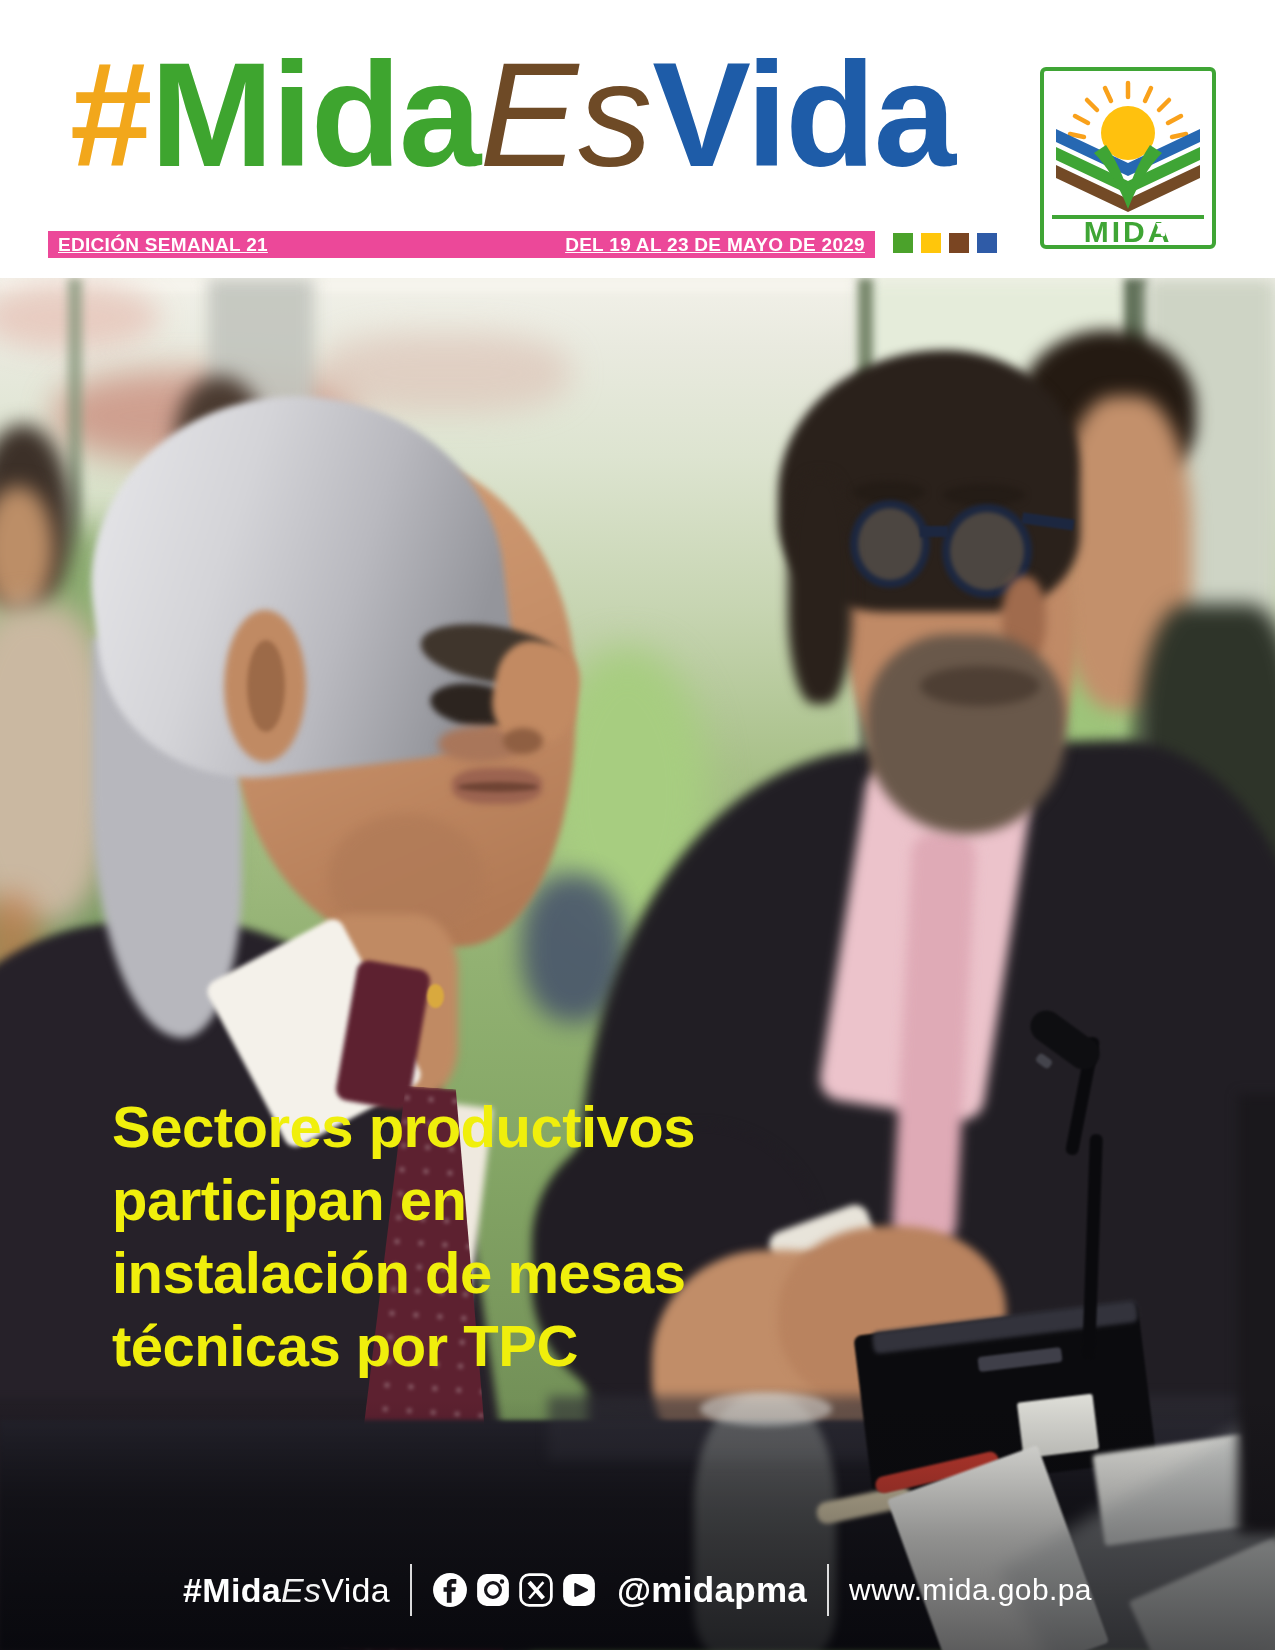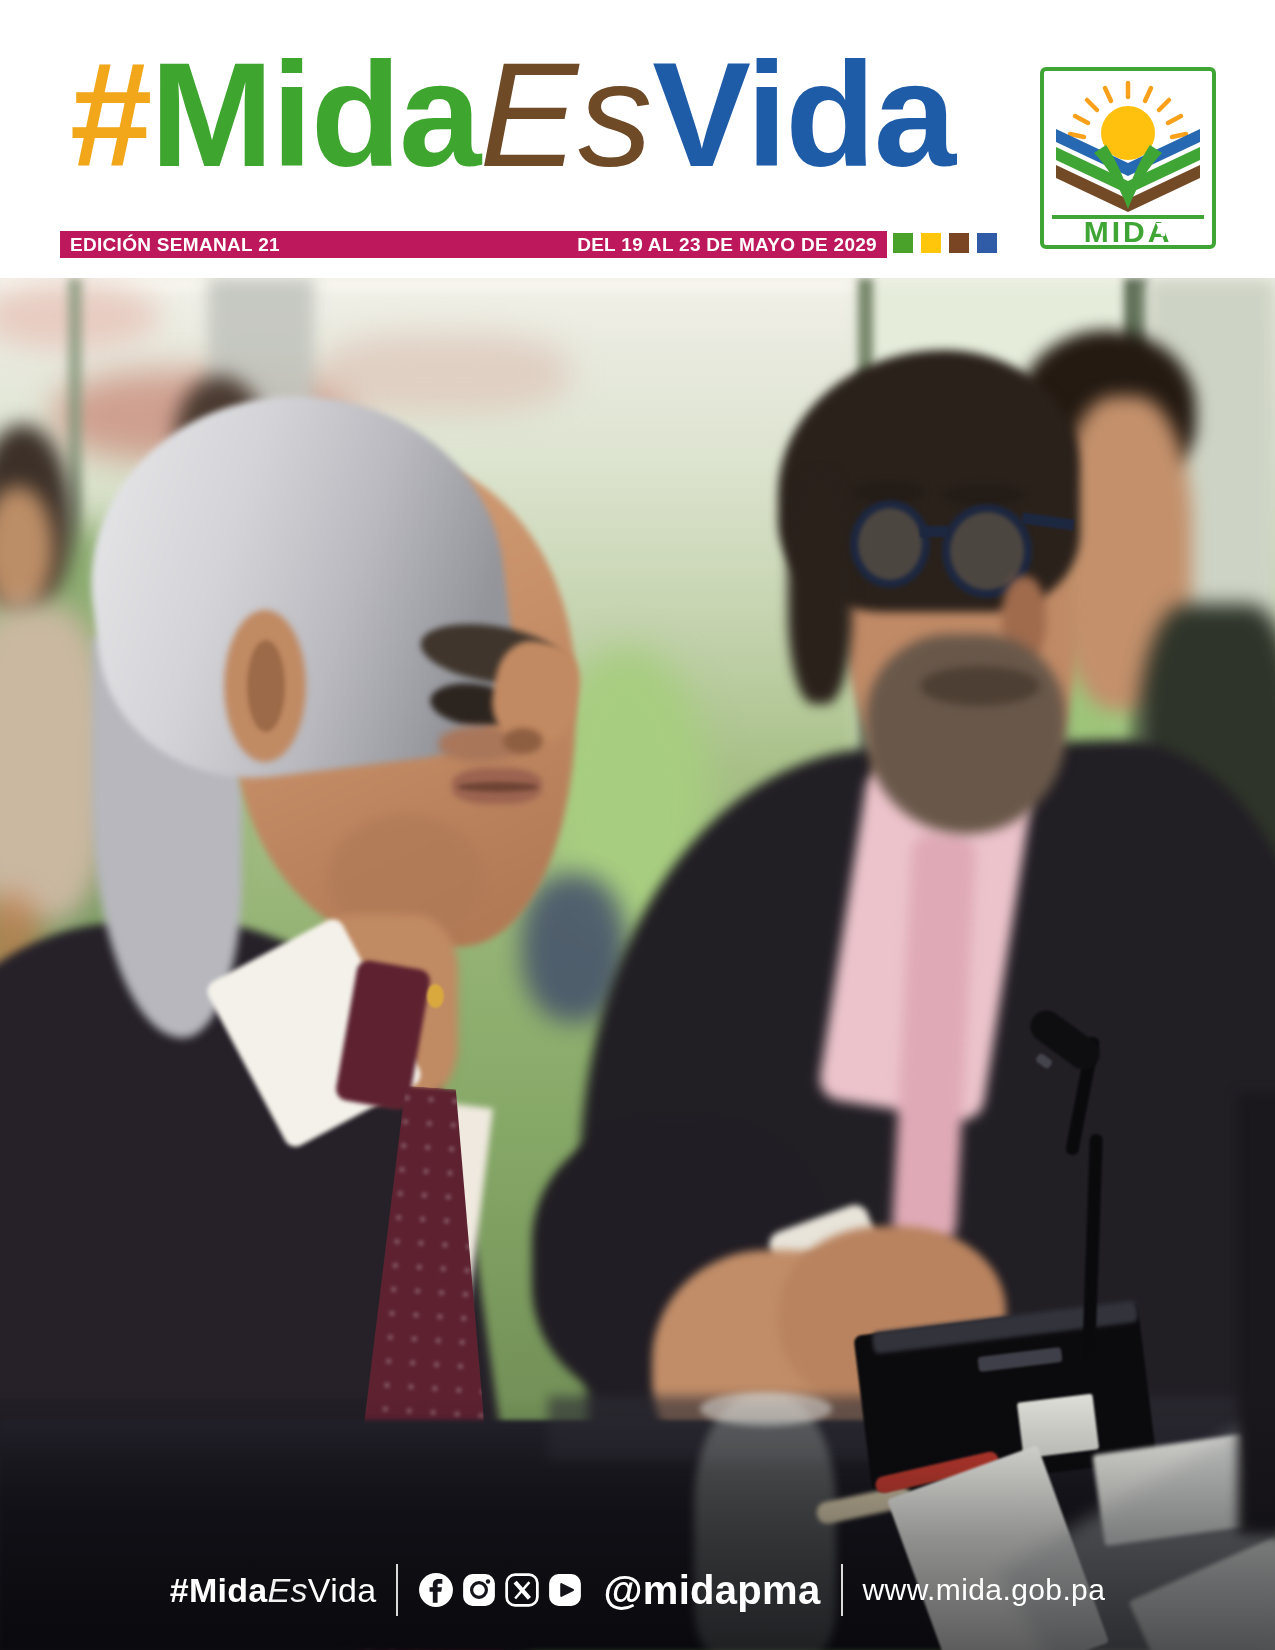--- a/index.html
+++ b/index.html
@@ -14,9 +14,9 @@
   .brand .vida{color:#1E5CA8;}
   .logo-box{position:absolute;left:1040px;top:67px;width:176px;height:182px;background:#fff;
             border:4px solid #3FA535;border-radius:6px;box-sizing:border-box;}
-  .edition-bar{position:absolute;left:60px;top:231px;width:827px;height:27px;background:#be185d;
+  .edition-bar{position:absolute;left:48px;top:231px;width:827px;height:27px;background:#ec4899;
                color:#fff;font-size:19px;font-weight:bold;display:flex;align-items:center;
-               justify-content:space-between;padding:0 10px;box-sizing:border-box;letter-spacing:.3px;}
+               justify-content:space-between;padding:0 10px;box-sizing:border-box;letter-spacing:.3px;text-decoration:underline;}
   .sq{position:absolute;top:233px;width:20px;height:20px;}
   .sq1{left:893px;} .sq2{left:921px;} .sq3{left:949px;} .sq4{left:977px;}
 

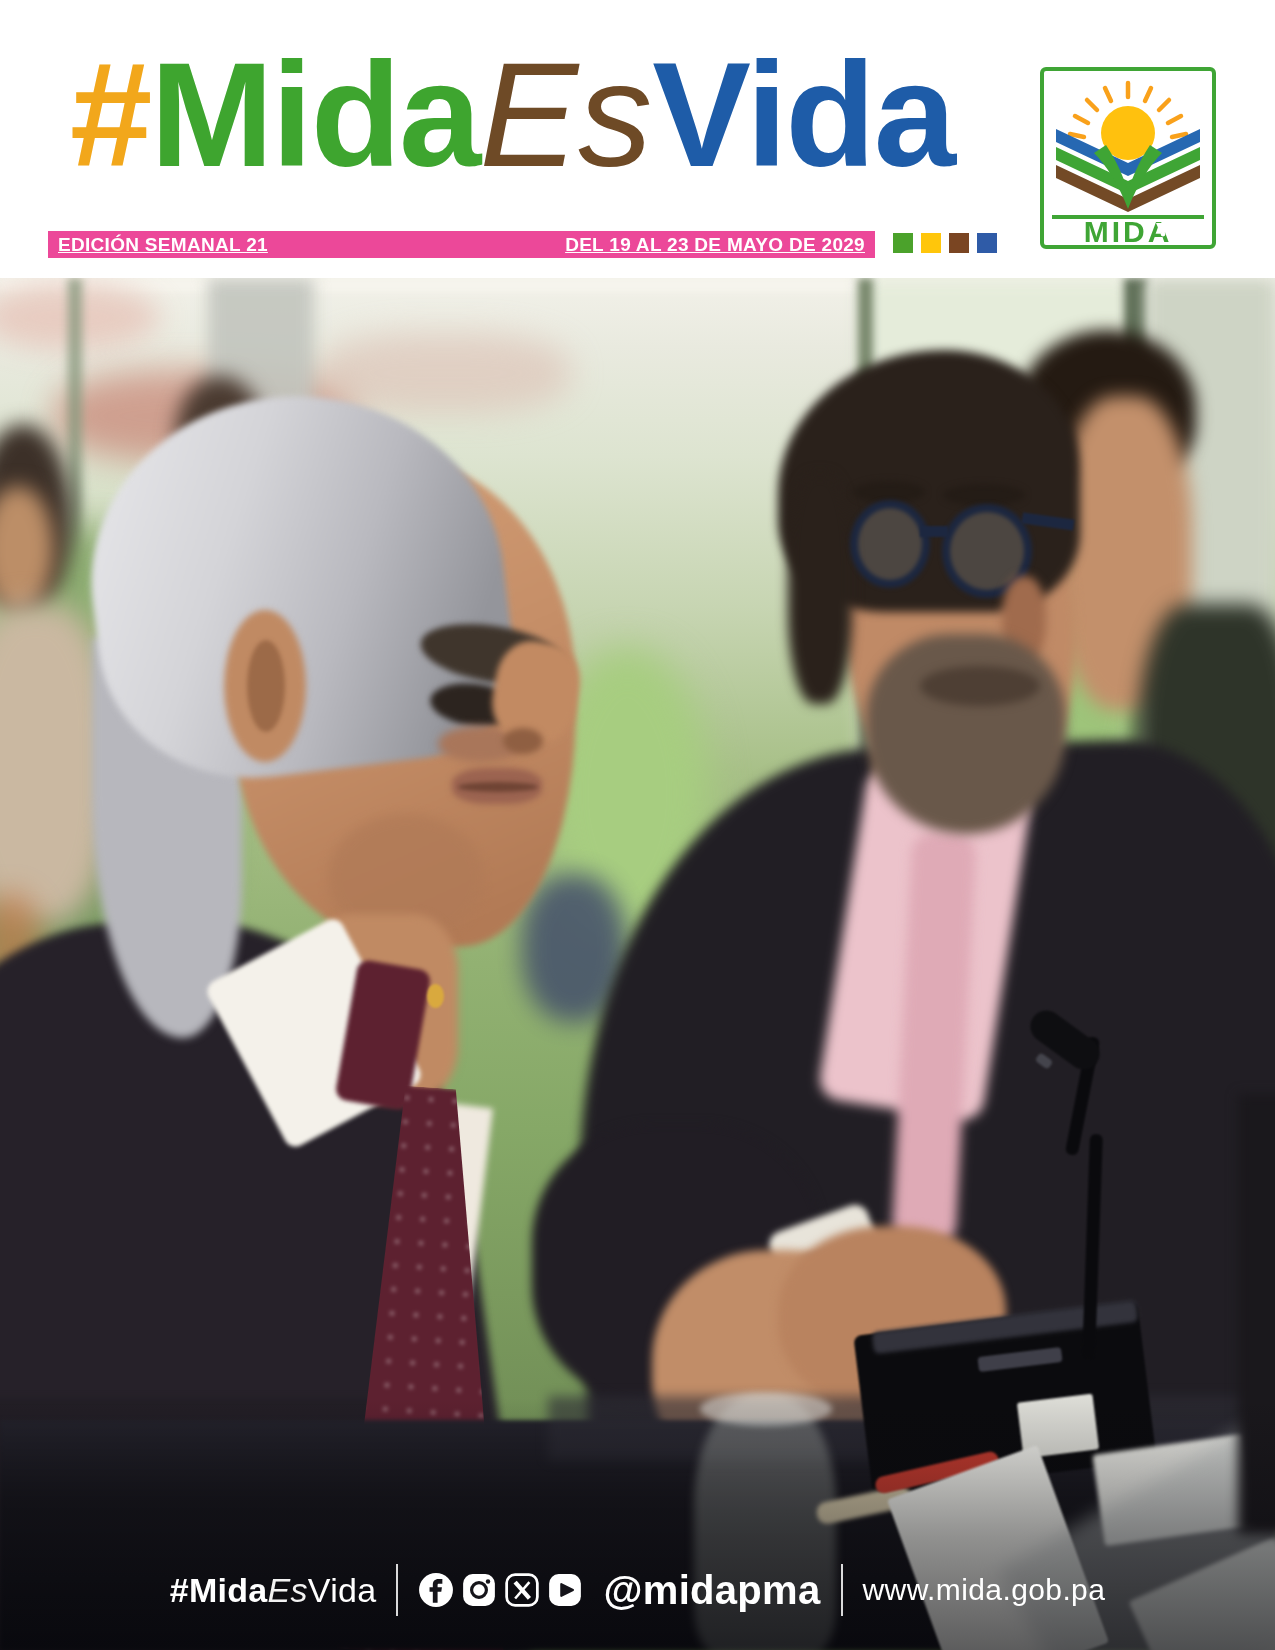--- a/index.html
+++ b/index.html
@@ -322,6 +322,12 @@
     <div class="s vignette"></div>
 
     <div class="headline">
+      <div class="hl-lines">
+        <div class="hl-line">Sectores productivos</div>
+        <div class="hl-line">participan en</div>
+        <div class="hl-line">instalación de mesas</div>
+        <div class="hl-line">técnicas por TPC</div>
+      </div>
     </div>
 
     <div class="footer-bar">

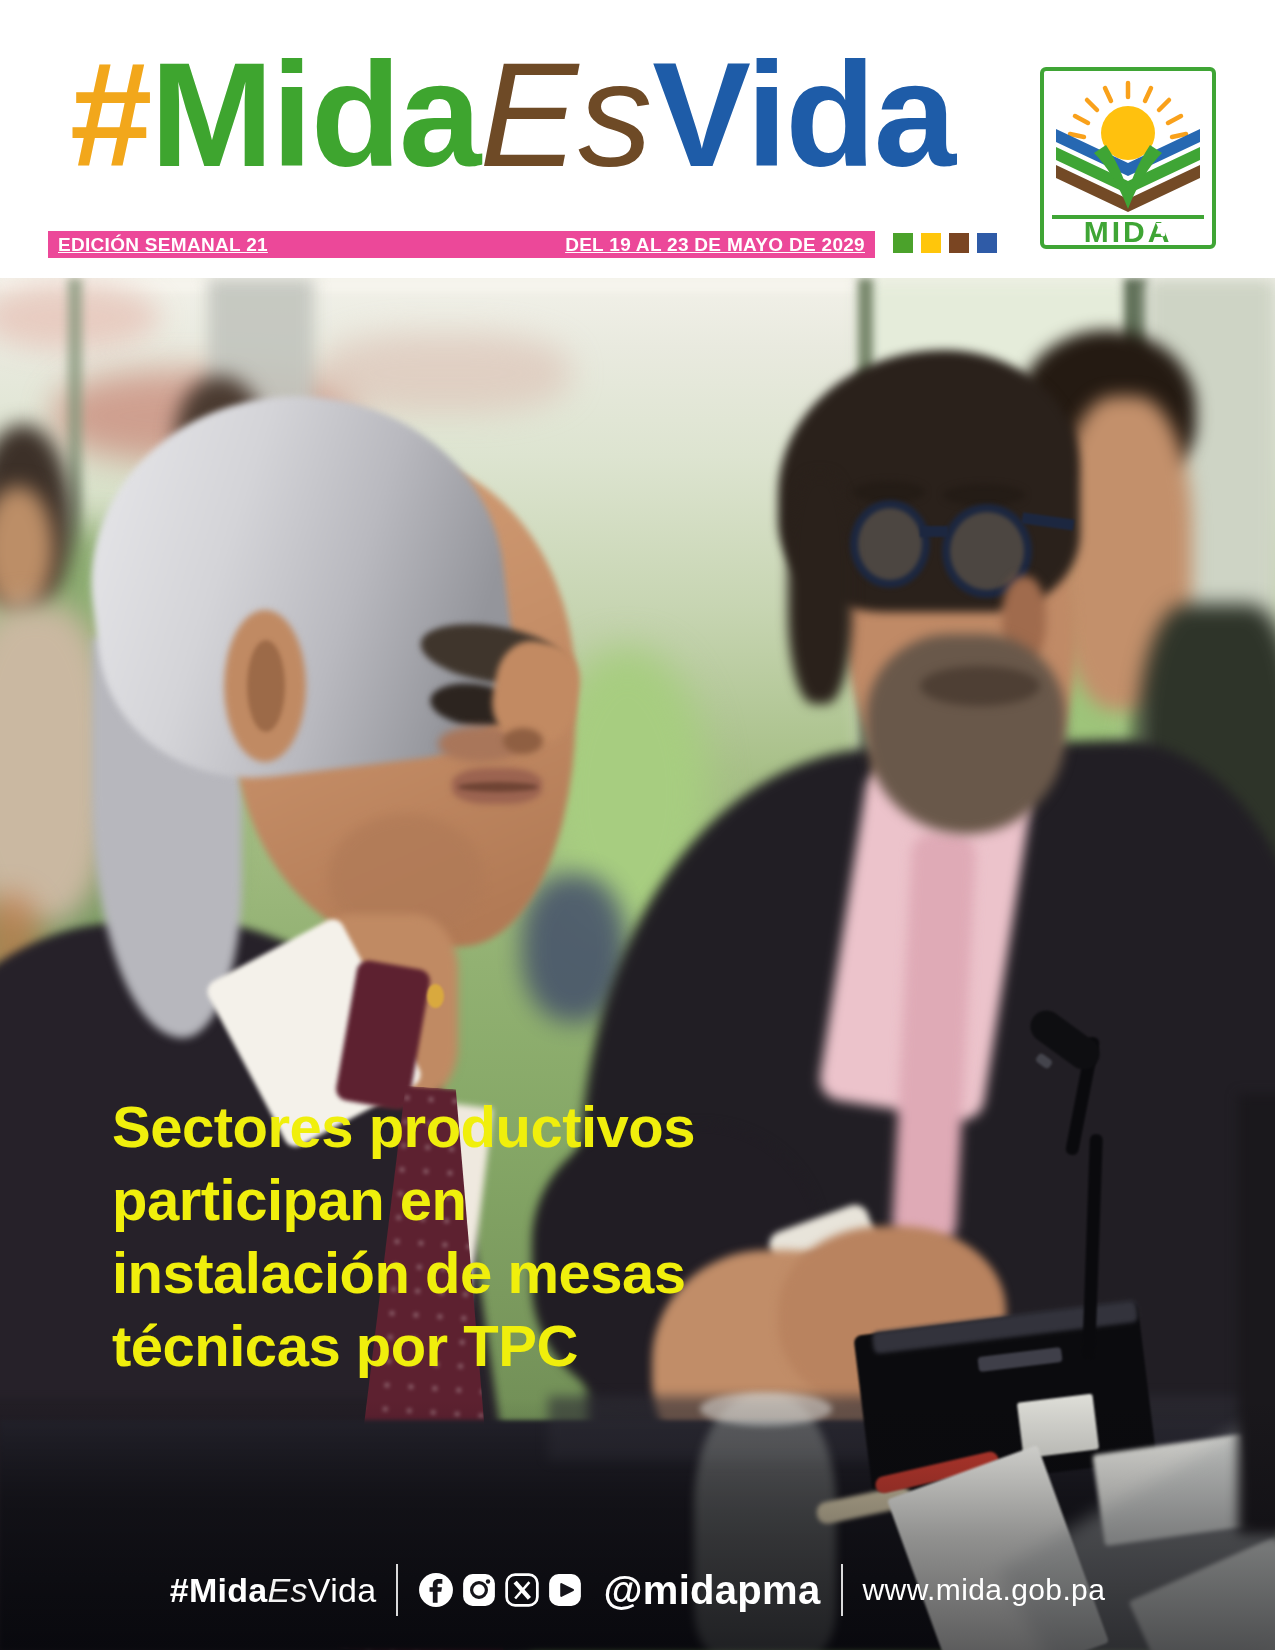--- a/index.html
+++ b/index.html
@@ -179,7 +179,7 @@
   .f-brand .vida{font-weight:500;}
   .f-div{width:2px;height:52px;background:rgba(255,255,255,.85);}
   .f-icons{display:flex;align-items:center;gap:7px;}
-  .f-handle{font-size:40px;font-weight:600;letter-spacing:.3px;}
+  .f-handle{font-size:35px;font-weight:600;letter-spacing:.3px;}
   .f-web{font-size:30px;font-weight:normal;letter-spacing:.4px;}
 </style>
 </head>

